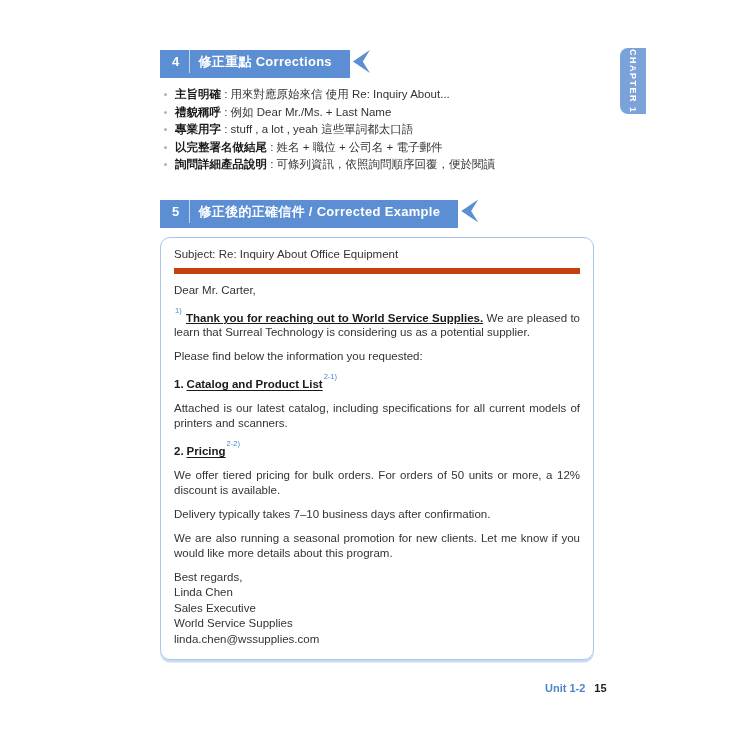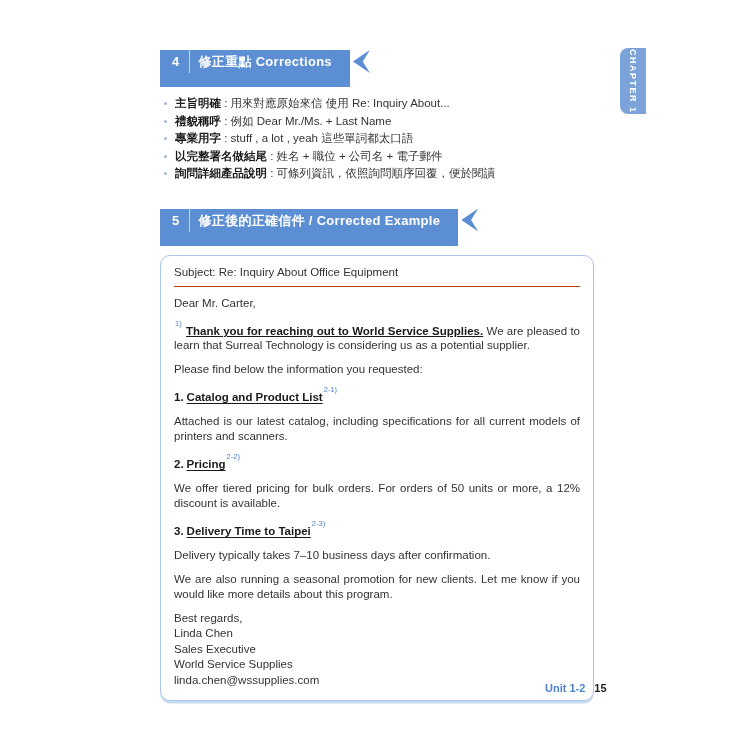--- a/index.html
+++ b/index.html
@@ -13,7 +13,7 @@
   
   .banner{
     position:relative;display:inline-block;background:#5b8ed3;color:#fff;
-    height:37px;line-height:23px;padding:0 18px 0 12px;font-weight:bold;
+    height:28px;line-height:23px;padding:0 18px 0 12px;font-weight:bold;
     font-size:13px;letter-spacing:.3px;white-space:nowrap;
   }
   .banner::after{

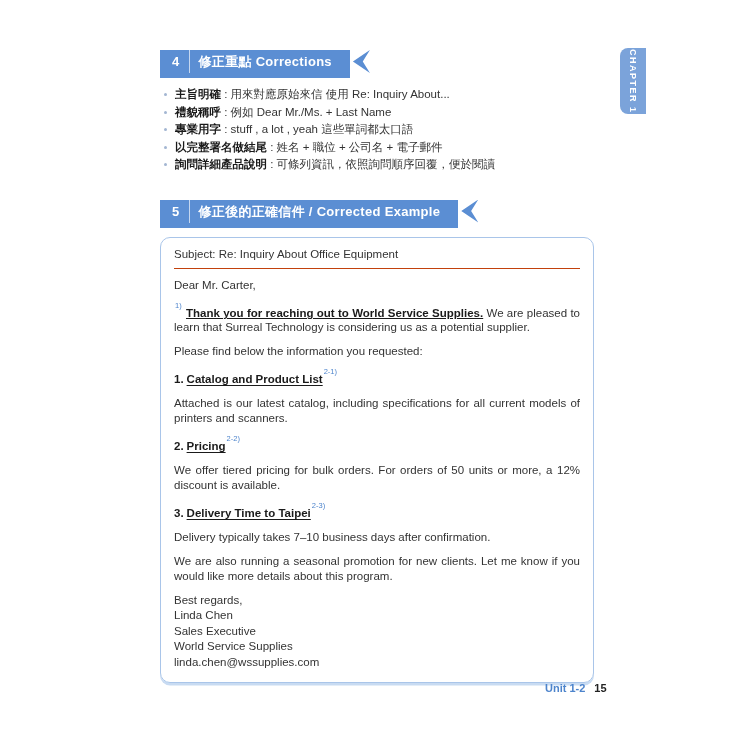--- a/index.html
+++ b/index.html
@@ -47,7 +47,7 @@
   }
   .email-box p{margin:9px 0;text-align:justify;}
   .subject{
-    padding-bottom:6px;margin-bottom:2px;border-bottom:1px solid #c2410c;
+    padding-bottom:6px;margin-bottom:2px;border-bottom:6px solid #c2410c;
   }
   sup.note{
     font-size:7.5px;color:#4d84cc;position:relative;top:-4px;margin:0 1px;

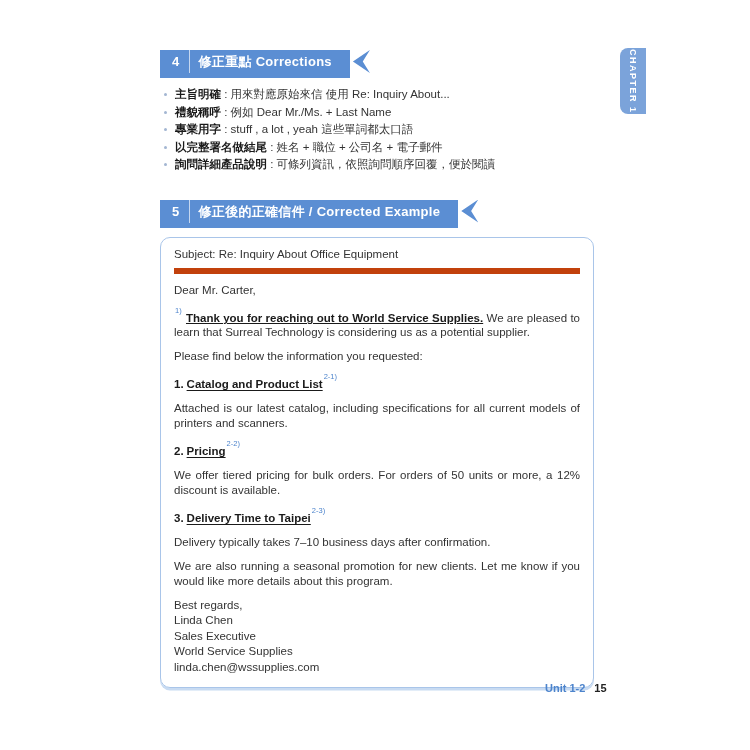--- a/index.html
+++ b/index.html
@@ -116,7 +116,6 @@
     <p class="item-h"><span class="num">2.</span><span class="bu">Pricing</span><sup class="note">2-2)</sup></p>
     <p>We offer tiered pricing for bulk orders. For orders of 50 units or more, a 12% discount is available.</p>
 
-    <p class="item-h"><span class="num">3.</span><span class="bu">Delivery Time to Taipei</span><sup class="note">2-3)</sup></p>
     <p>Delivery typically takes 7–10 business days after confirmation.</p>
 
     <p>We are also running a seasonal promotion for new clients. Let me know if you would like more details about this program.</p>

